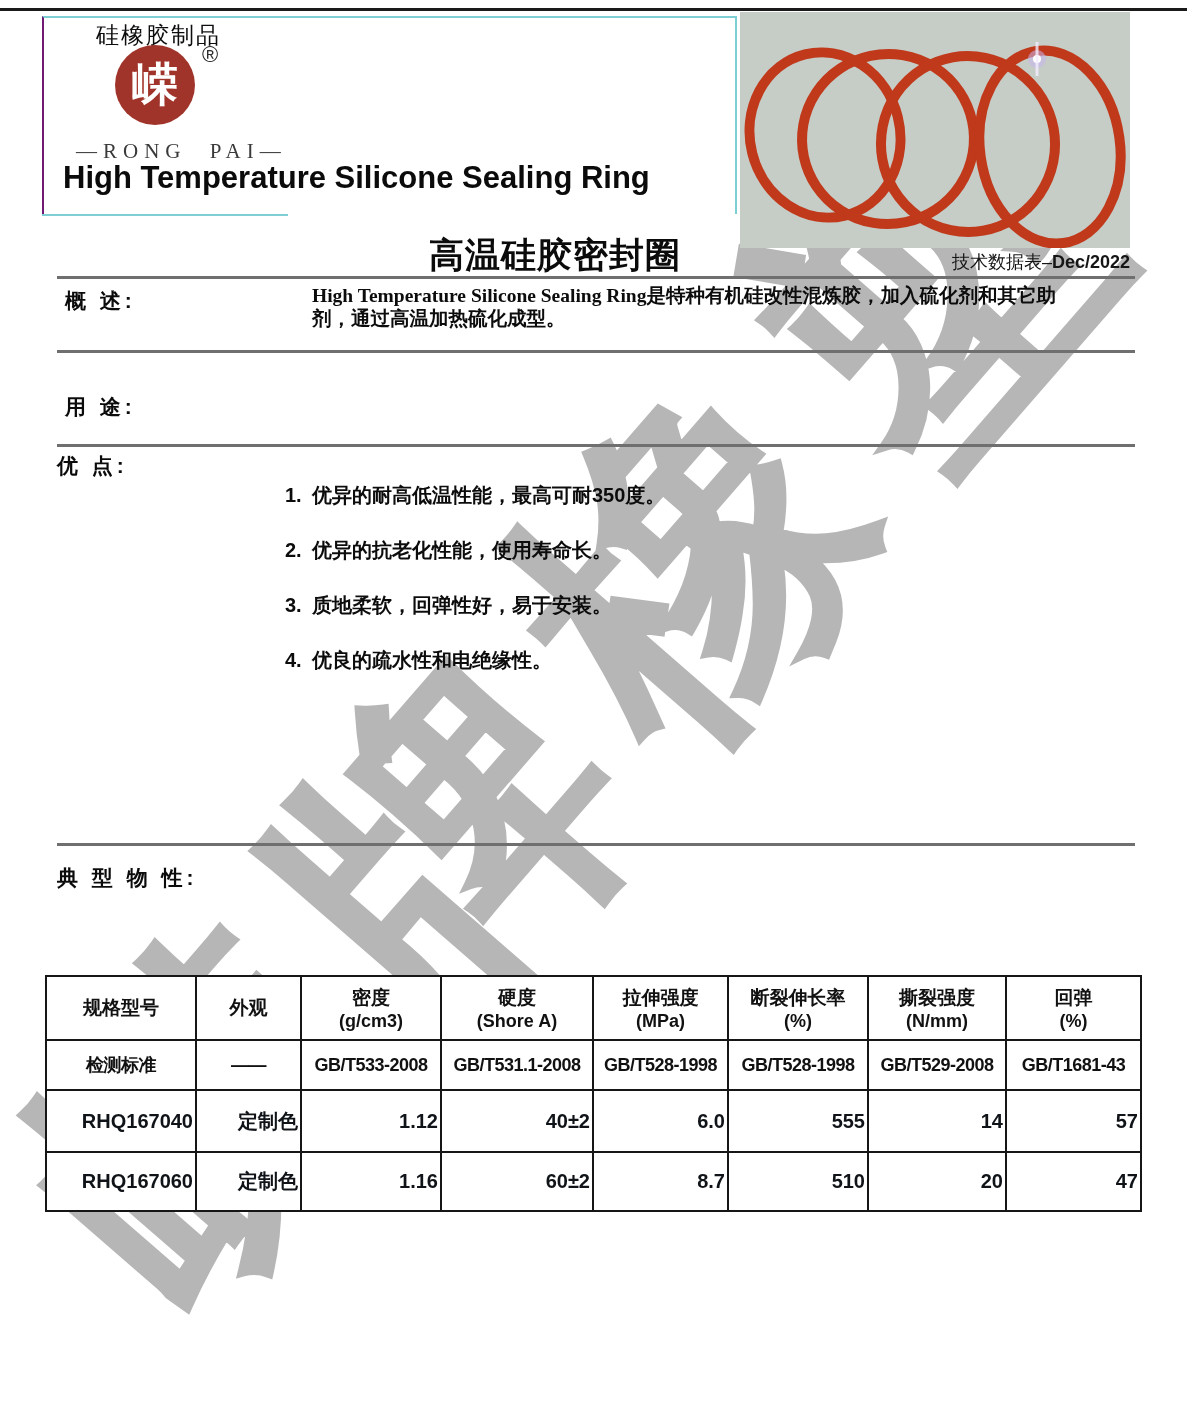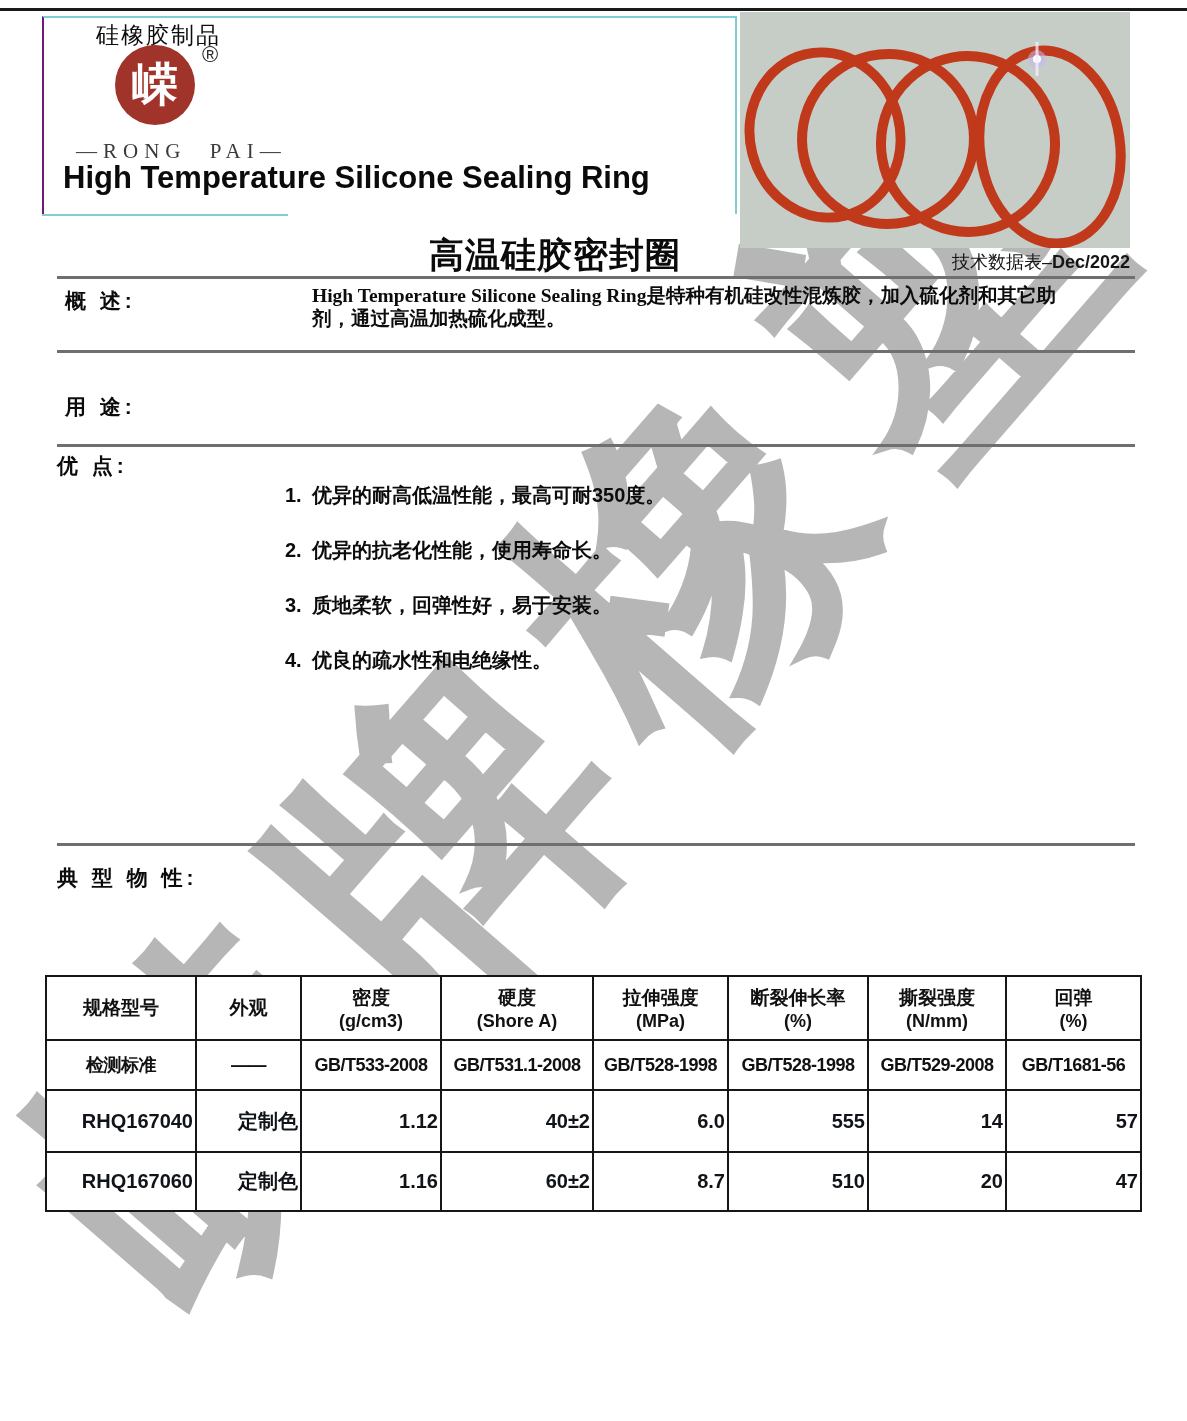--- a/index.html
+++ b/index.html
@@ -213,7 +213,7 @@
         <td>GB/T528-1998</td>
         <td>GB/T528-1998</td>
         <td>GB/T529-2008</td>
-        <td>GB/T1681-56</td>
+        <td>GB/T1681-43</td>
       </tr>
       <tr class="r1">
         <td>RHQ167040</td>

